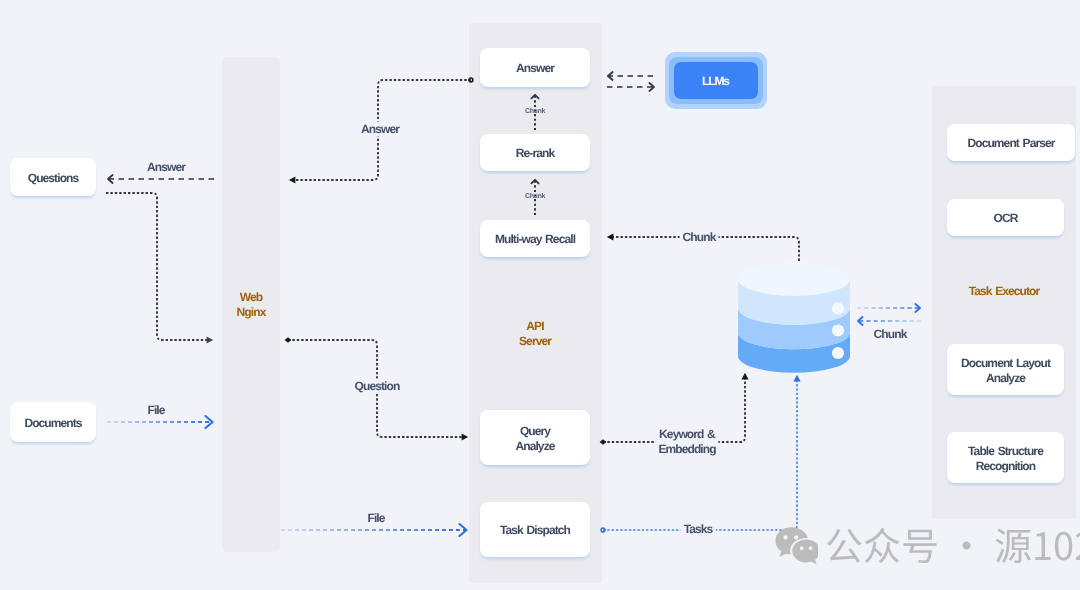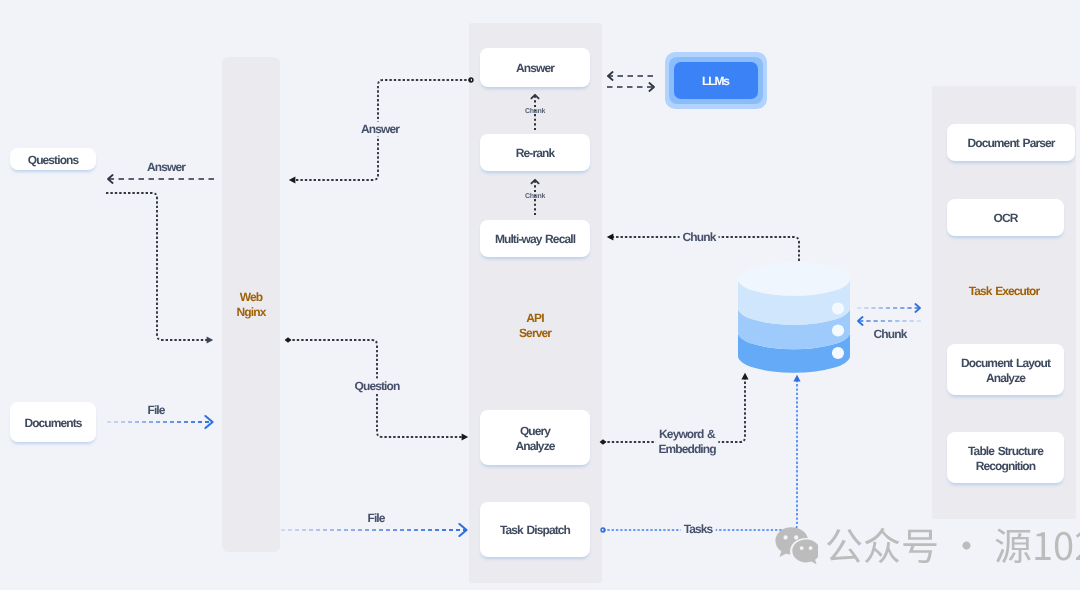--- a/index.html
+++ b/index.html
@@ -105,7 +105,7 @@
   </svg>
 
   <div id="cards">
-      <div class="card" style="left: 10px; top: 148px; width: 86px; height: 22px;">Questions</div>
+      <div class="card" style="left: 10px; top: 158px; width: 86px; height: 38px;">Questions</div>
       <div class="card" style="left: 10px; top: 402px; width: 86px; height: 40px;">Documents</div>
       <div class="card" style="left: 480px; top: 48px; width: 110px; height: 39px;">Answer</div>
       <div class="card" style="left: 480px; top: 134px; width: 110px; height: 37px;">Re-rank</div>

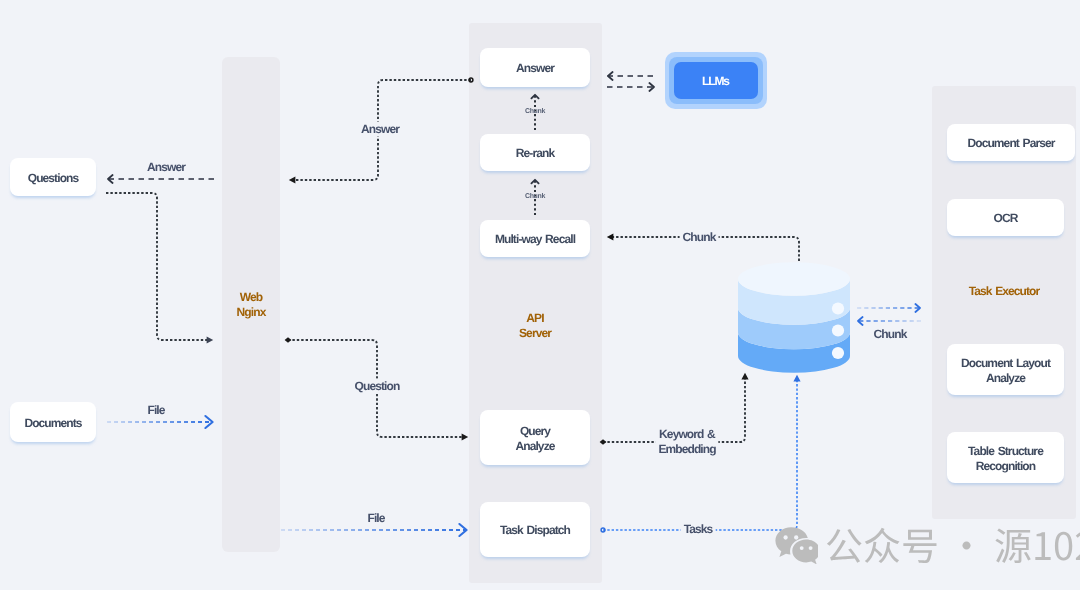--- a/index.html
+++ b/index.html
@@ -39,7 +39,7 @@
 
   <div class="panel-label" id="pl-web" style="left: 251px; top: 305px;">Web
 Nginx</div>
-  <div class="panel-label" id="pl-api" style="left: 535px; top: 326px;">API
+  <div class="panel-label" id="pl-api" style="left: 535px; top: 334px;">API
 Server</div>
   <div class="panel-label" id="pl-exec" style="left: 1004px; top: 291px;">Task Executor</div>
 

